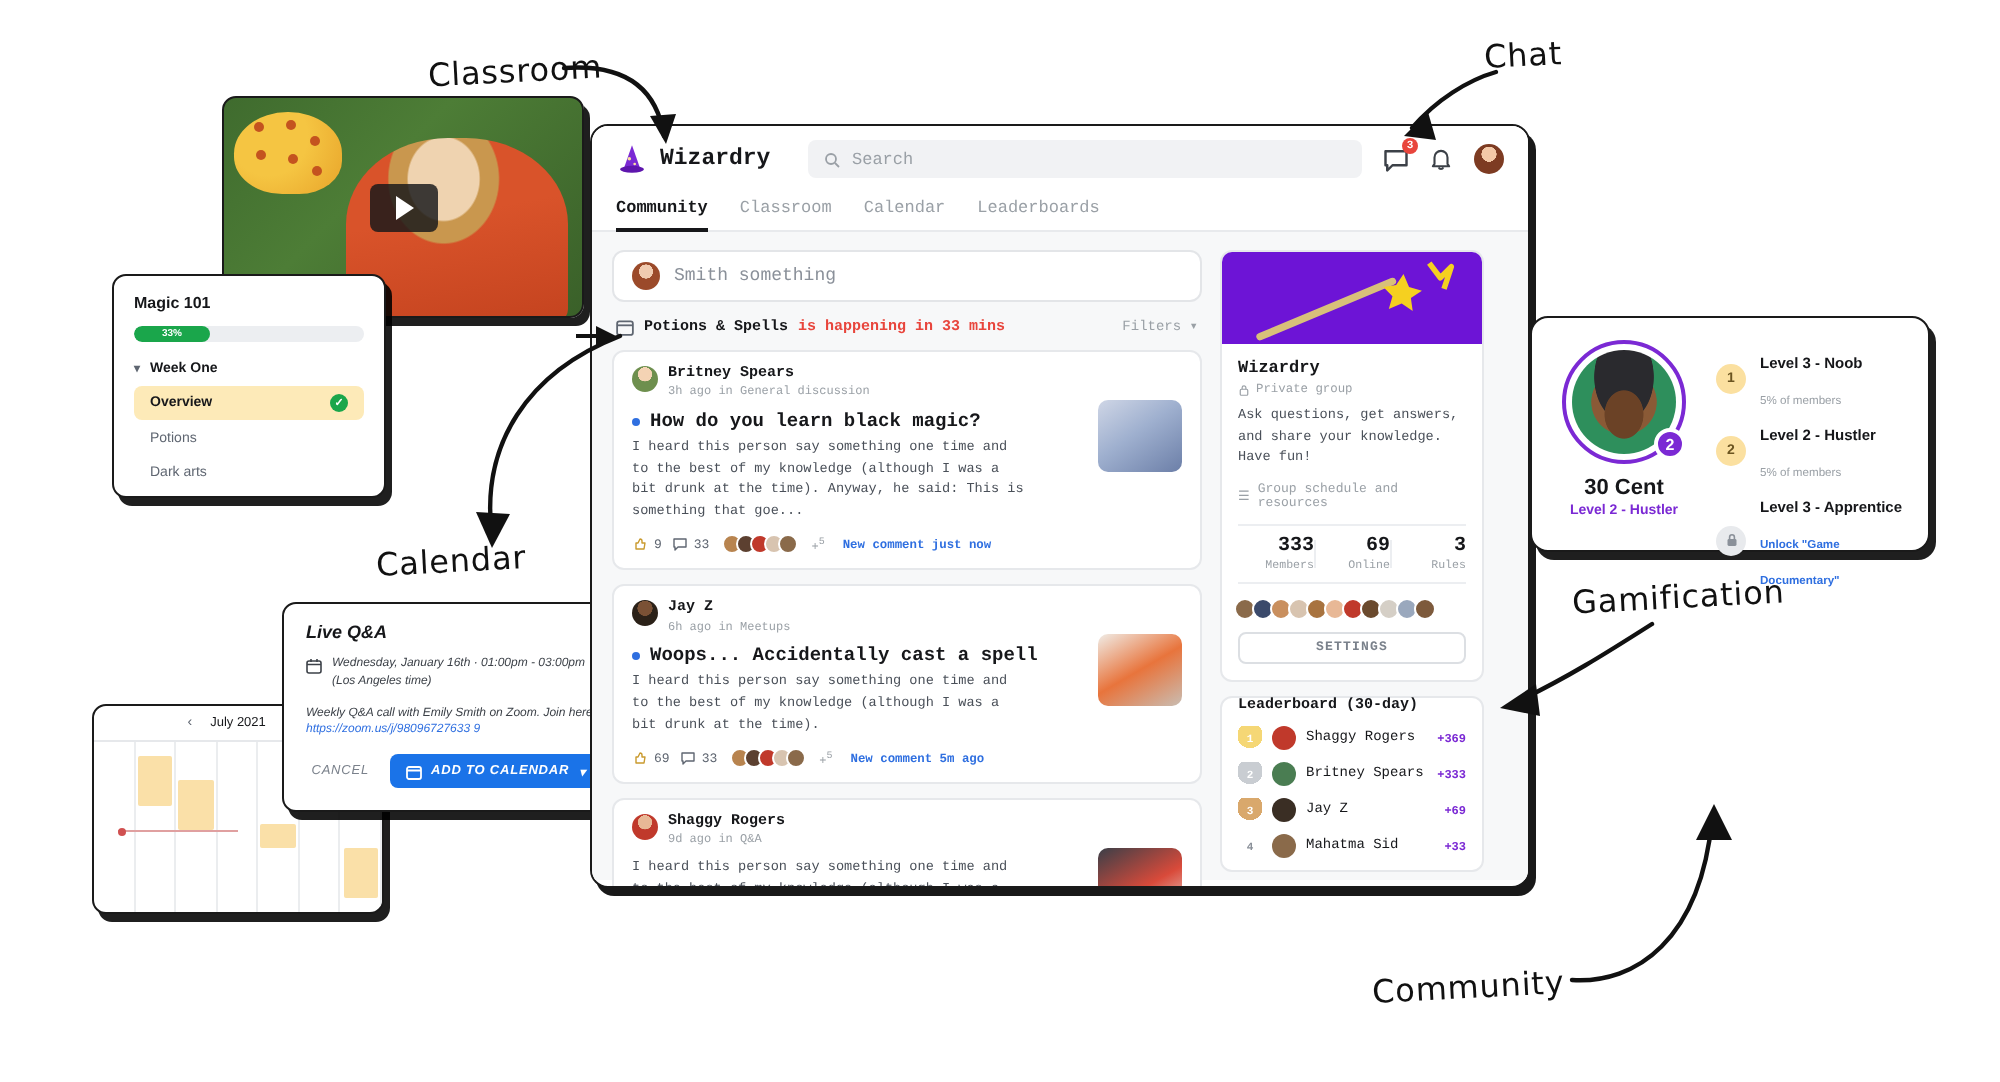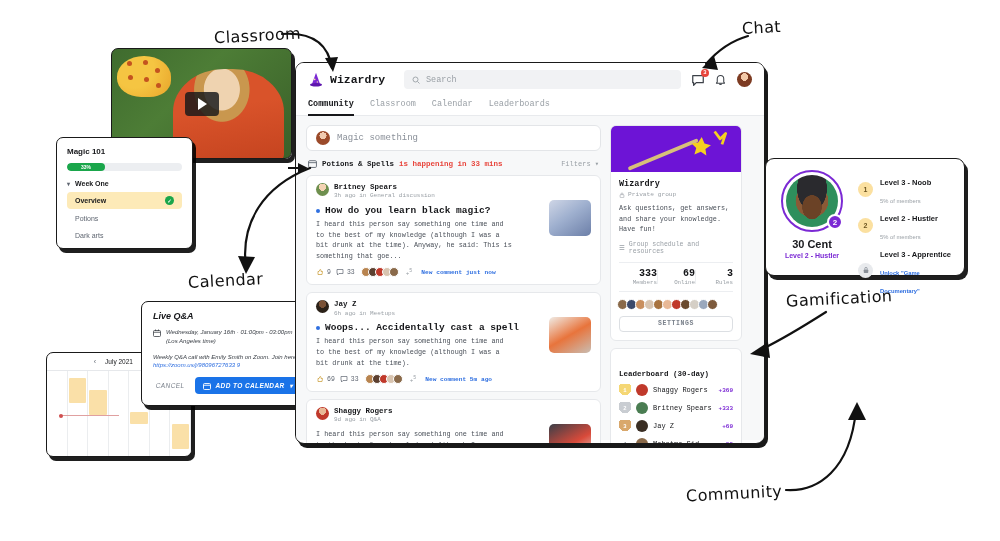--- a/index.html
+++ b/index.html
@@ -402,7 +402,7 @@
 
       <div class="composer">
         <div class="avatar av-sm"></div>
-        <span class="composer-ph">Magic something</span>
+        <span class="composer-ph">Smith something</span>
       </div>
 
       <div class="event-bar">

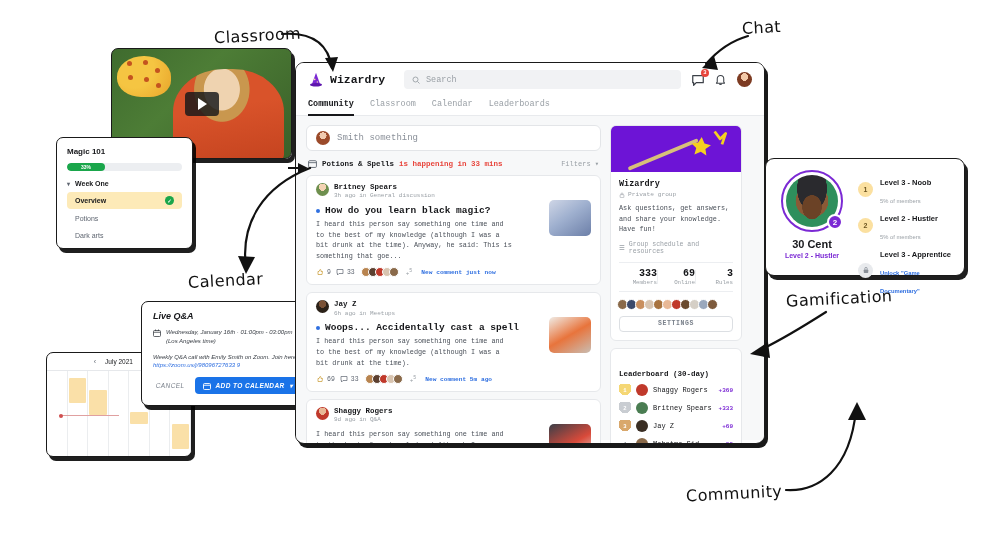--- a/index.html
+++ b/index.html
@@ -119,7 +119,7 @@
     font-size:6.5px; color:#7a818b; letter-spacing:.6px; font-weight:600;
   }
 
-  .lb-card { background:#fff; border:1px solid #e6e8eb; border-radius:6px; padding:21px 8px; }
+  .lb-card { background:#fff; border:1px solid #e6e8eb; border-radius:6px; padding:0 8px; }
   .lb-title { font-size:7.5px; font-weight:700; color:#16171a; margin-bottom:6px; }
   .lb-row { display:flex; align-items:center; gap:5px; margin-bottom:5px; }
   .lb-rank { width:12px; height:13px; flex-shrink:0; display:flex; align-items:center; justify-content:center;

